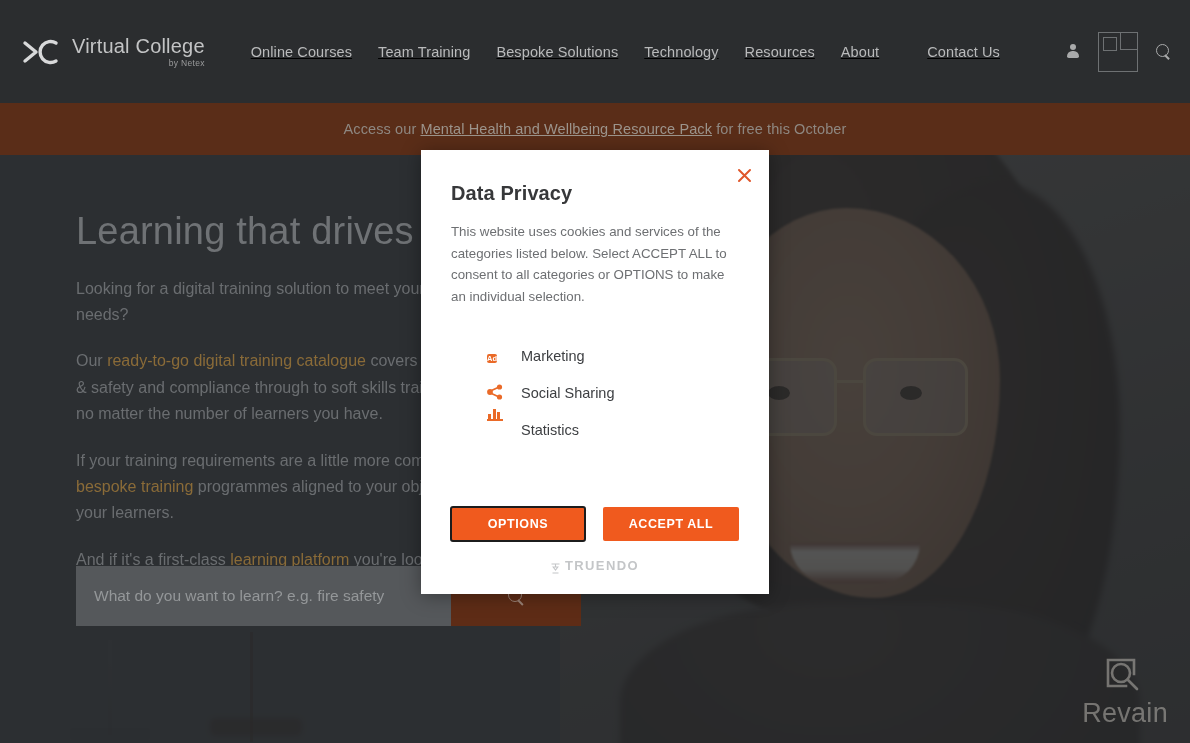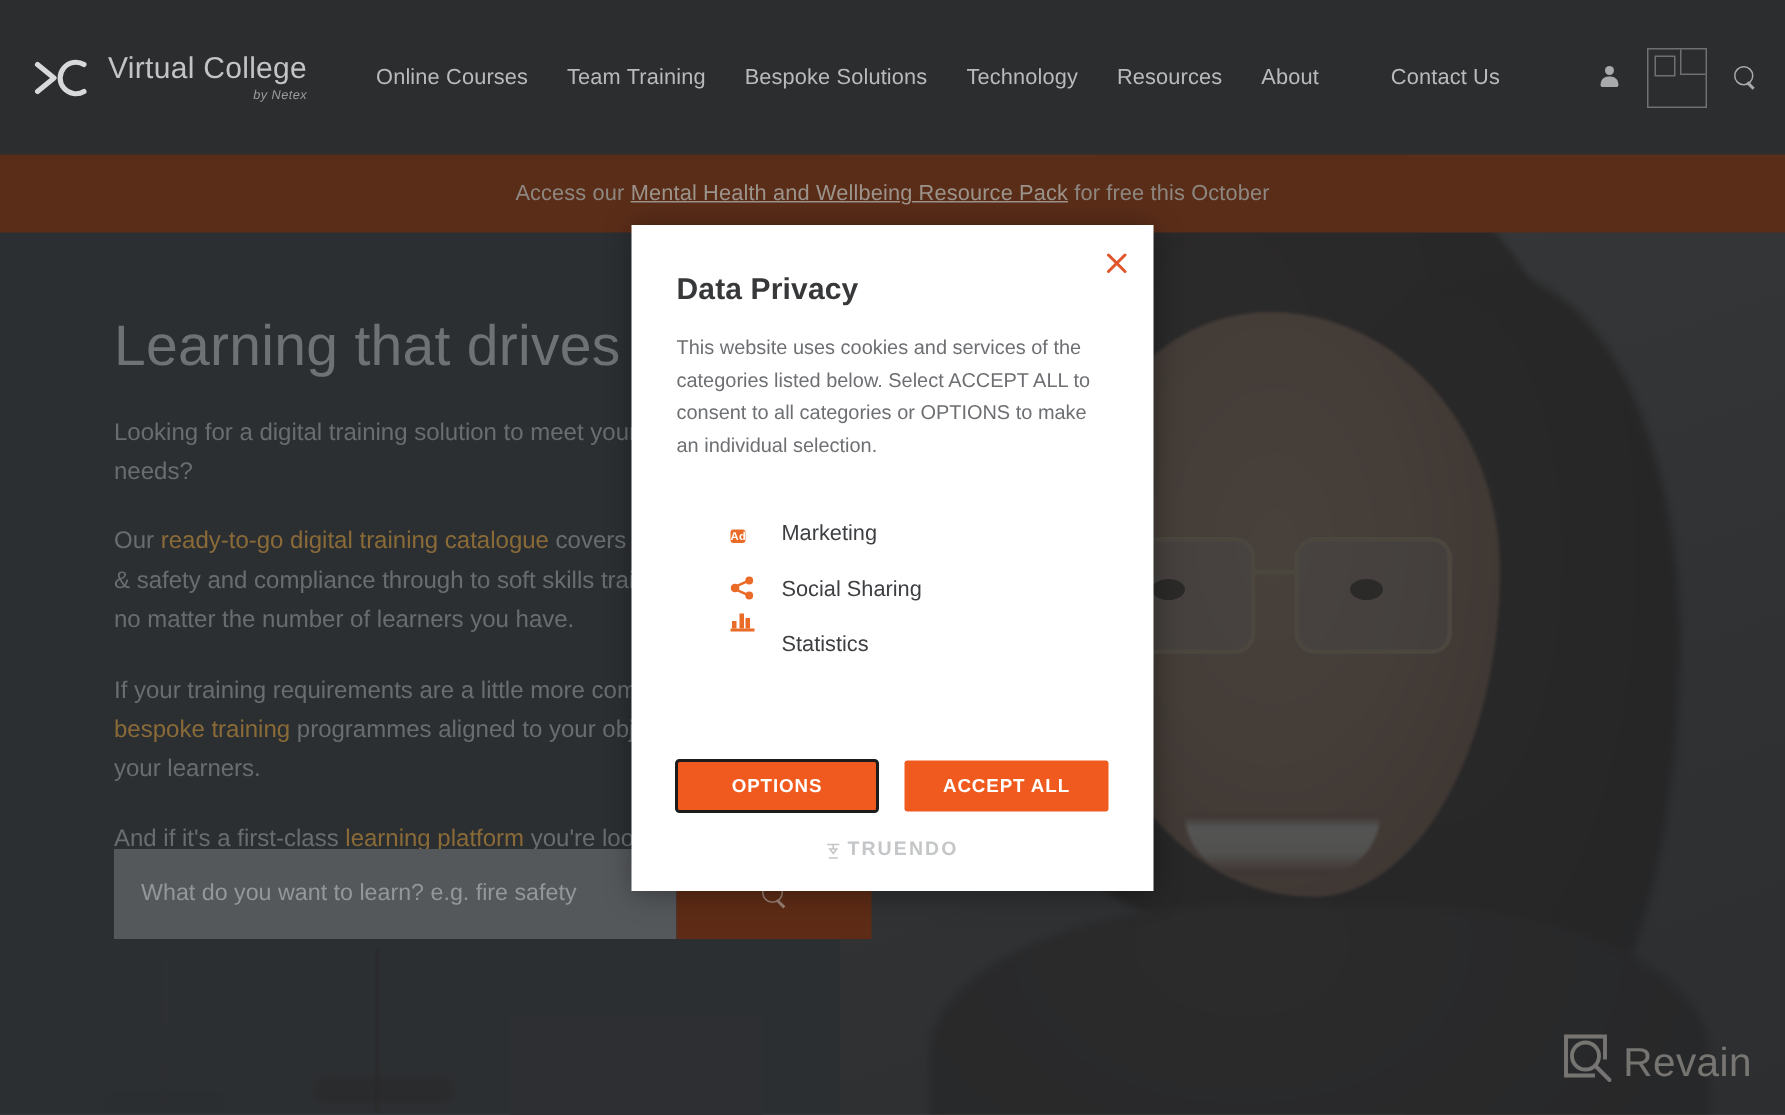--- a/index.html
+++ b/index.html
@@ -123,7 +123,7 @@
   .brand-sub {
     font-size:8.5px; color:#9b9c9d; letter-spacing:.3px; text-align:right; margin-top:3px;font-style:italic;
   }
-  .nav-links { display:flex; align-items:flex-end; margin-left:46px; }
+  .nav-links { display:flex; align-items:flex-end; margin-left:46px;text-decoration:underline; }
   .nav-link {
     font-size:14.5px; color:#b9babb; margin-right:26px; cursor:pointer;
     white-space:nowrap; letter-spacing:.1px;

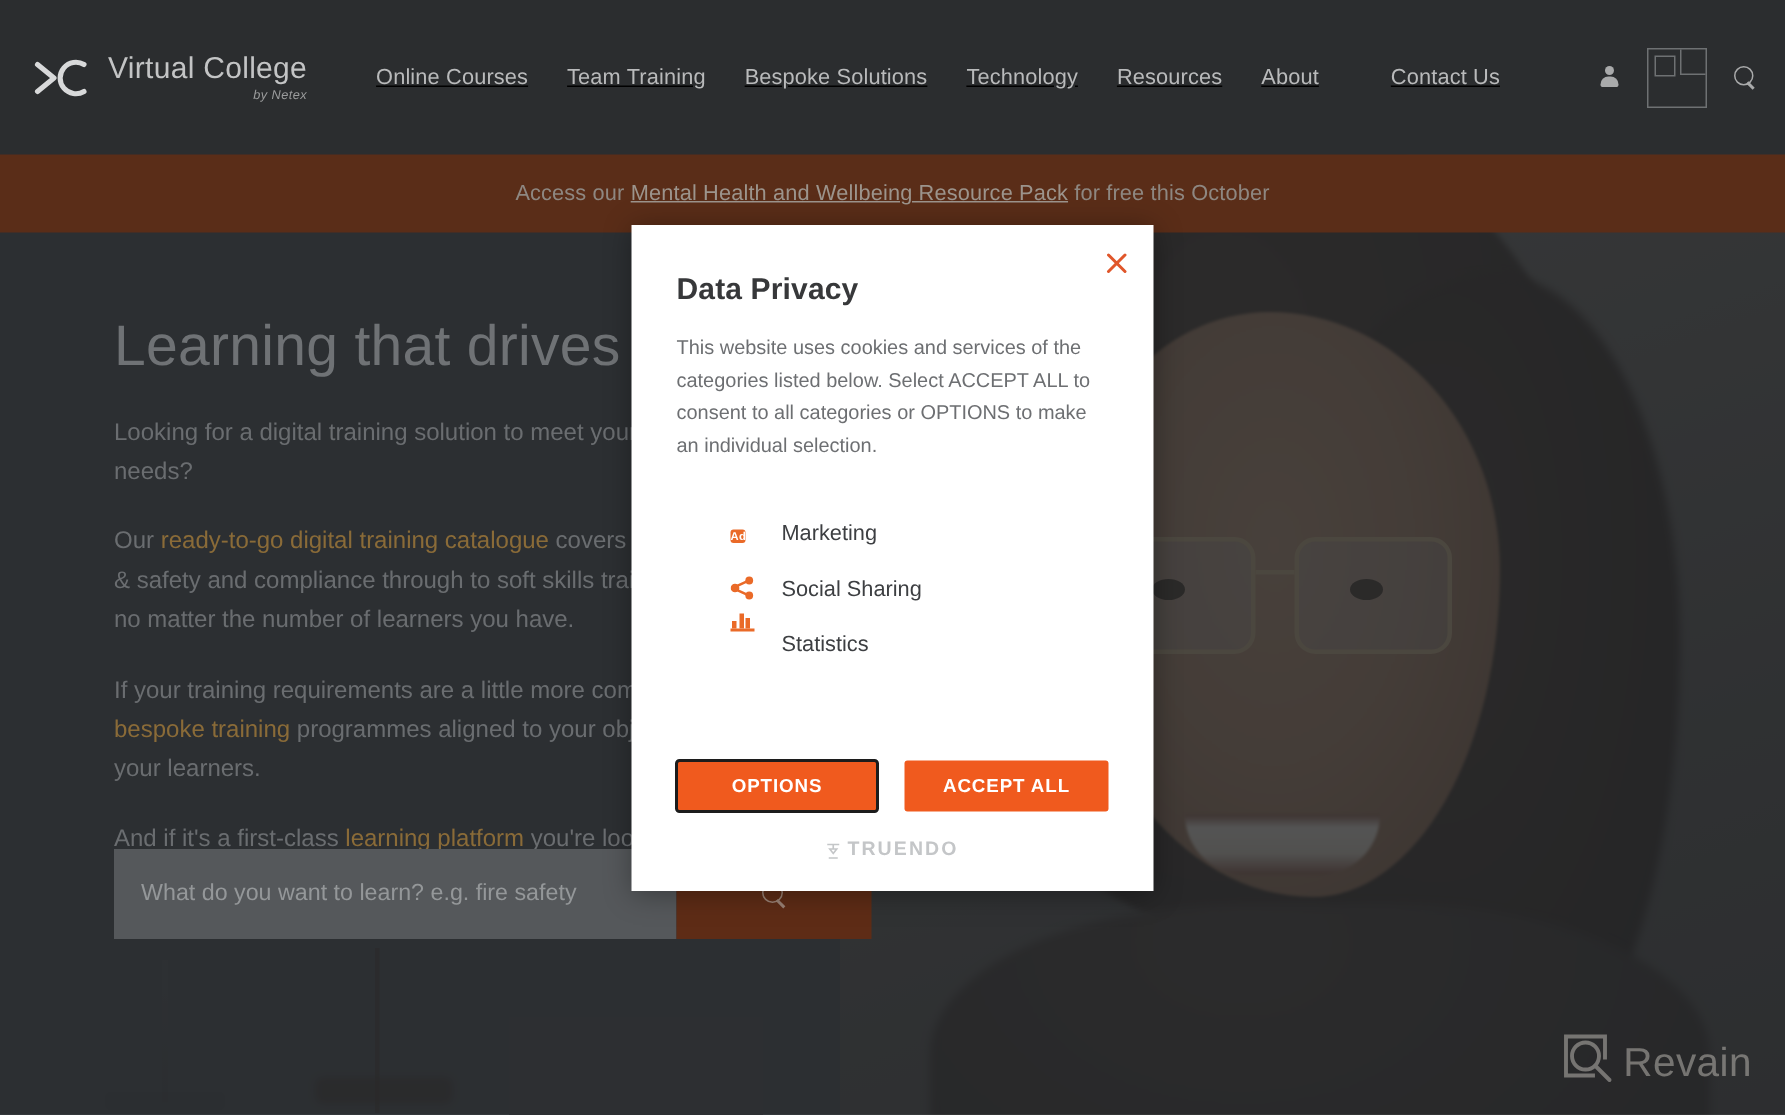--- a/index.html
+++ b/index.html
@@ -121,7 +121,7 @@
     font-size:20px; color:#c3c4c5; letter-spacing:.2px; font-weight:400;
   }
   .brand-sub {
-    font-size:8.5px; color:#9b9c9d; letter-spacing:.3px; text-align:right; margin-top:3px;font-style:italic;
+    font-size:8.5px; color:#9b9c9d; letter-spacing:.3px; text-align:right; margin-top:3px;
   }
   .nav-links { display:flex; align-items:flex-end; margin-left:46px;text-decoration:underline; }
   .nav-link {

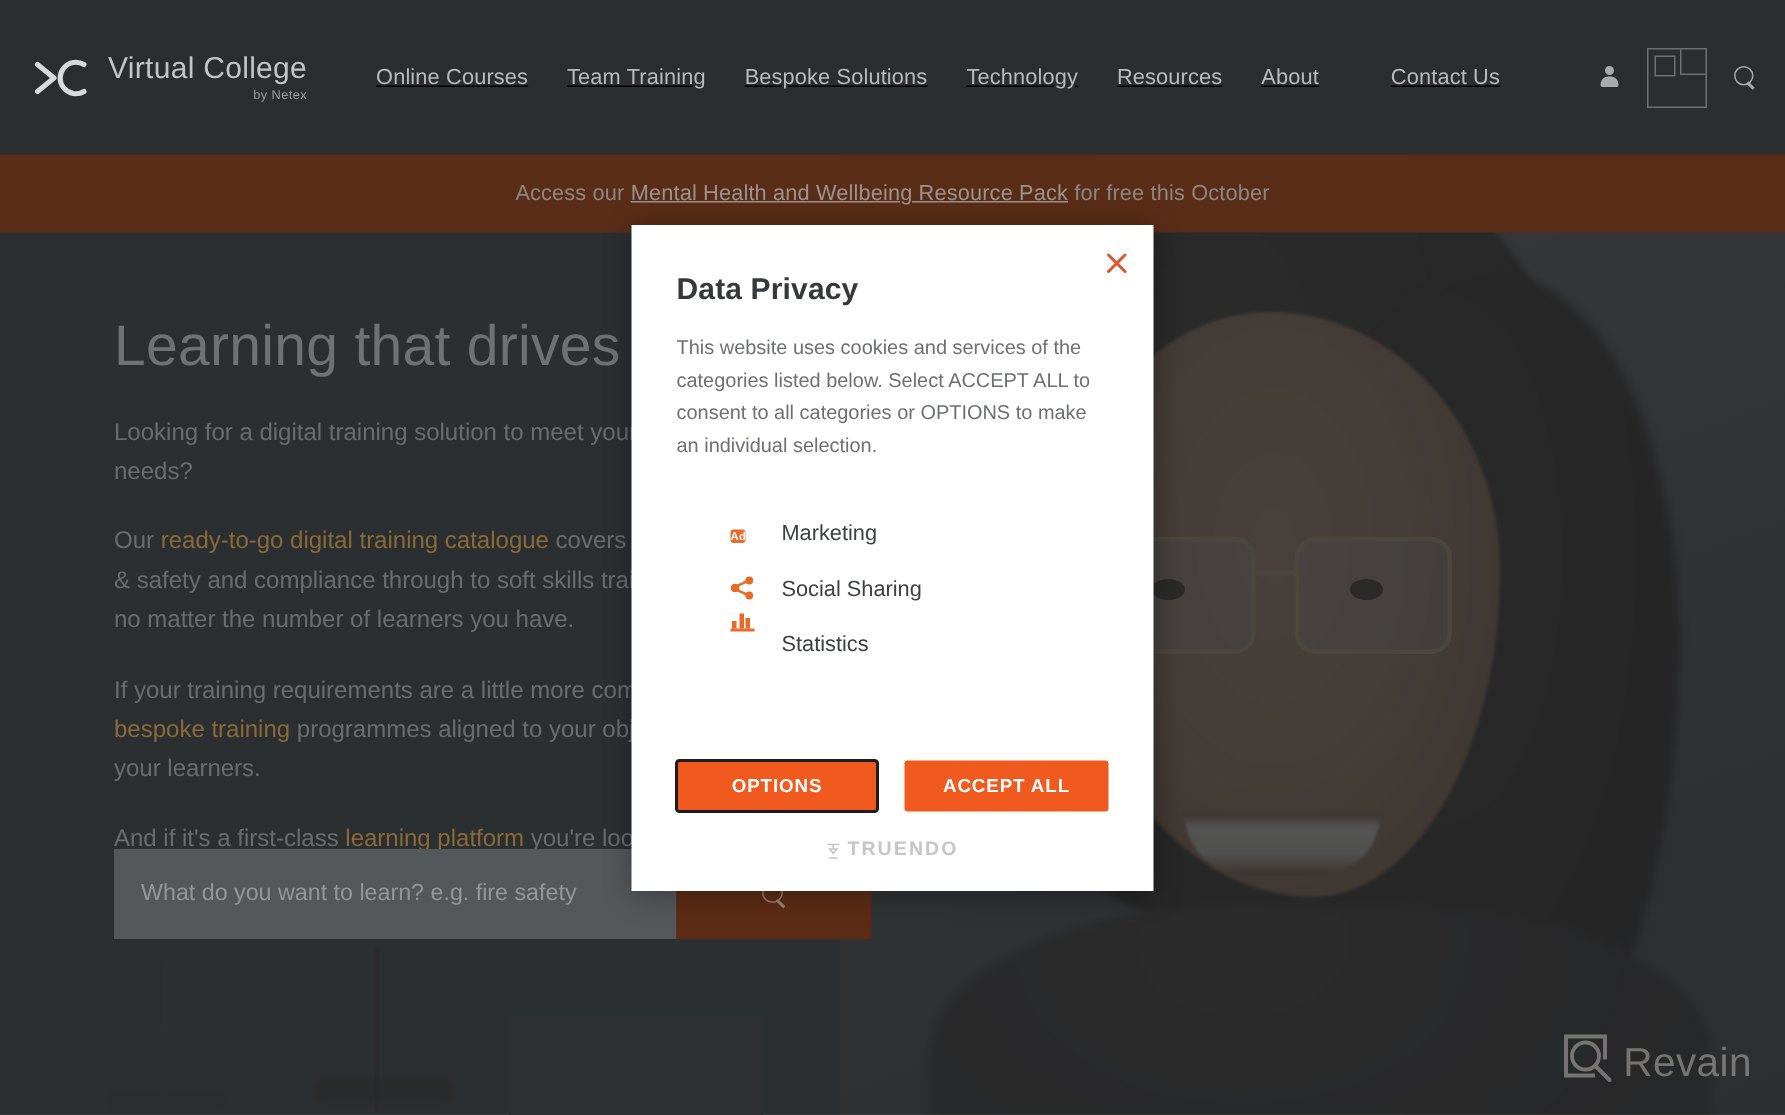--- a/index.html
+++ b/index.html
@@ -302,6 +302,7 @@
     position:absolute; right:22px; bottom:14px;
     display:flex; align-items:center; z-index:7;
     opacity:.55;
+    flex-direction:column;
   }
   .revain-mark { width:42px; height:42px; position:relative; }
   .revain-text {

